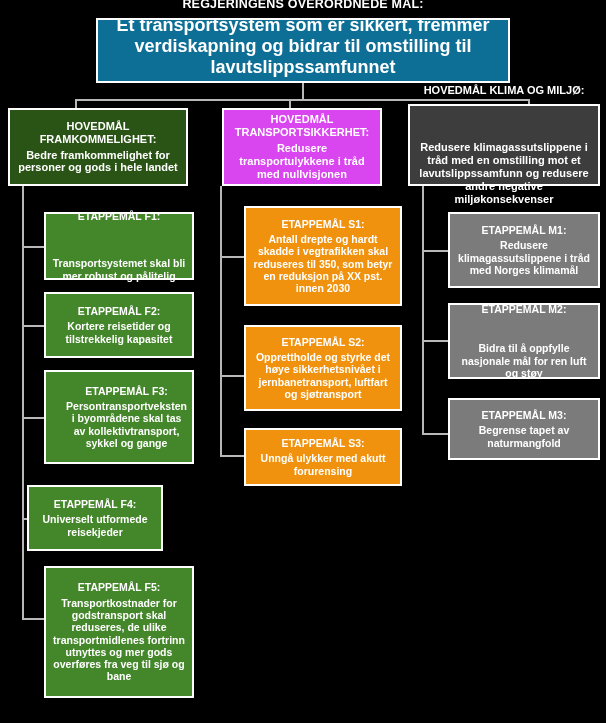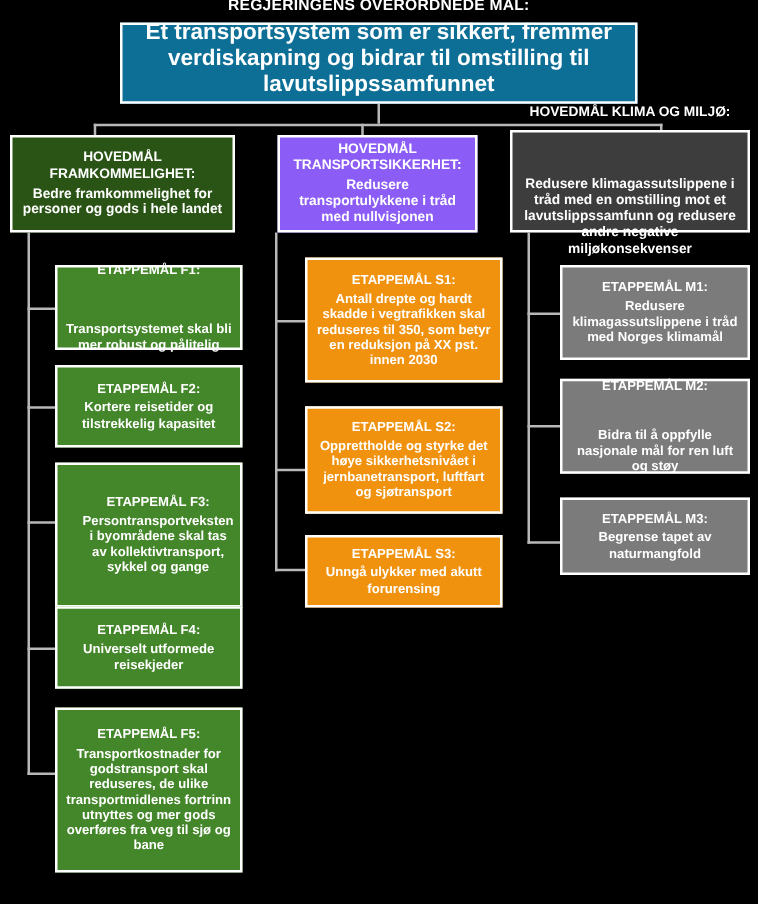--- a/index.html
+++ b/index.html
@@ -58,7 +58,7 @@
   .main { font-size: 11px; }
   .main .title { margin-bottom: 3px; }
   .main-green { background: #2a5415; }
-  .main-orange { background: #8b5cf6; }
+  .main-orange { background: #d946ef; }
   .main-gray  { background: #3d3d3d; gap: 41px; }
 
   

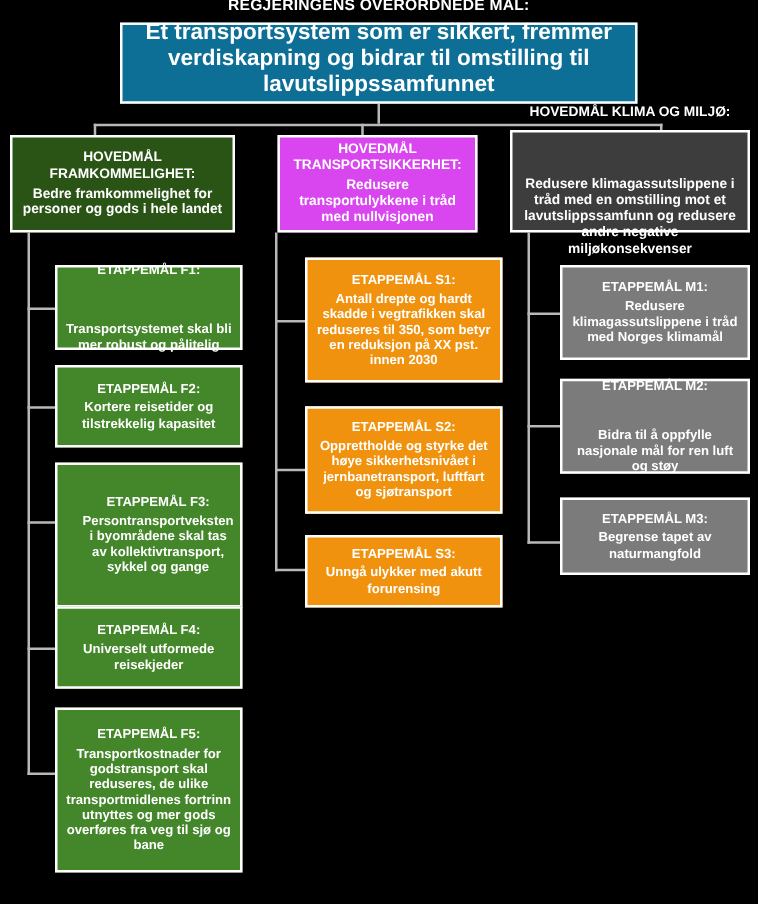--- a/index.html
+++ b/index.html
@@ -108,7 +108,7 @@
     <span class="body">Kortere reisetider og tilstrekkelig kapasitet</span>
   </div>
 
-  <div class="node sub sub-green" style="left:44px; top:370px; width:150px; height:116px;padding-left:20px;">
+  <div class="node sub sub-green" style="left:44px; top:370px; width:150px; height:94px;padding-left:20px;">
     <span class="title">ETAPPEMÅL F3:</span>
     <span class="body">Persontransportveksten i byområdene skal tas av kollektivtransport, sykkel og gange</span>
   </div>

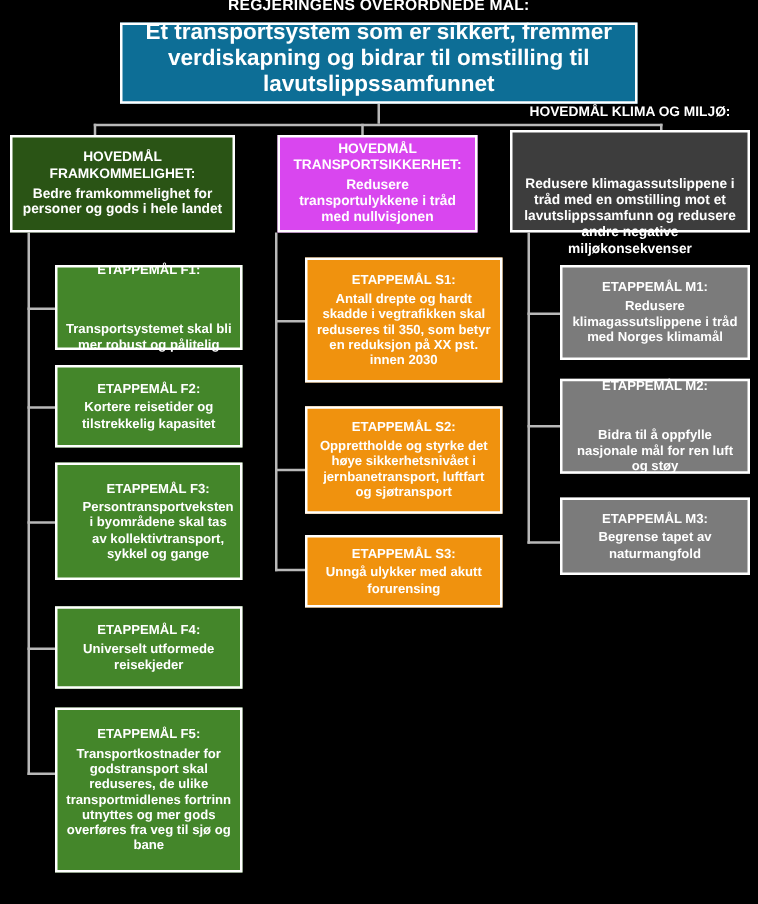--- a/index.html
+++ b/index.html
@@ -113,7 +113,7 @@
     <span class="body">Persontransportveksten i byområdene skal tas av kollektivtransport, sykkel og gange</span>
   </div>
 
-  <div class="node sub sub-green" style="left:44px; top:485px; width:150px; height:66px;align-items:center;">
+  <div class="node sub sub-green" style="left:27px; top:485px; width:136px; height:66px;align-items:center;">
     <span class="title">ETAPPEMÅL F4:</span>
     <span class="body">Universelt utformede reisekjeder</span>
   </div>

